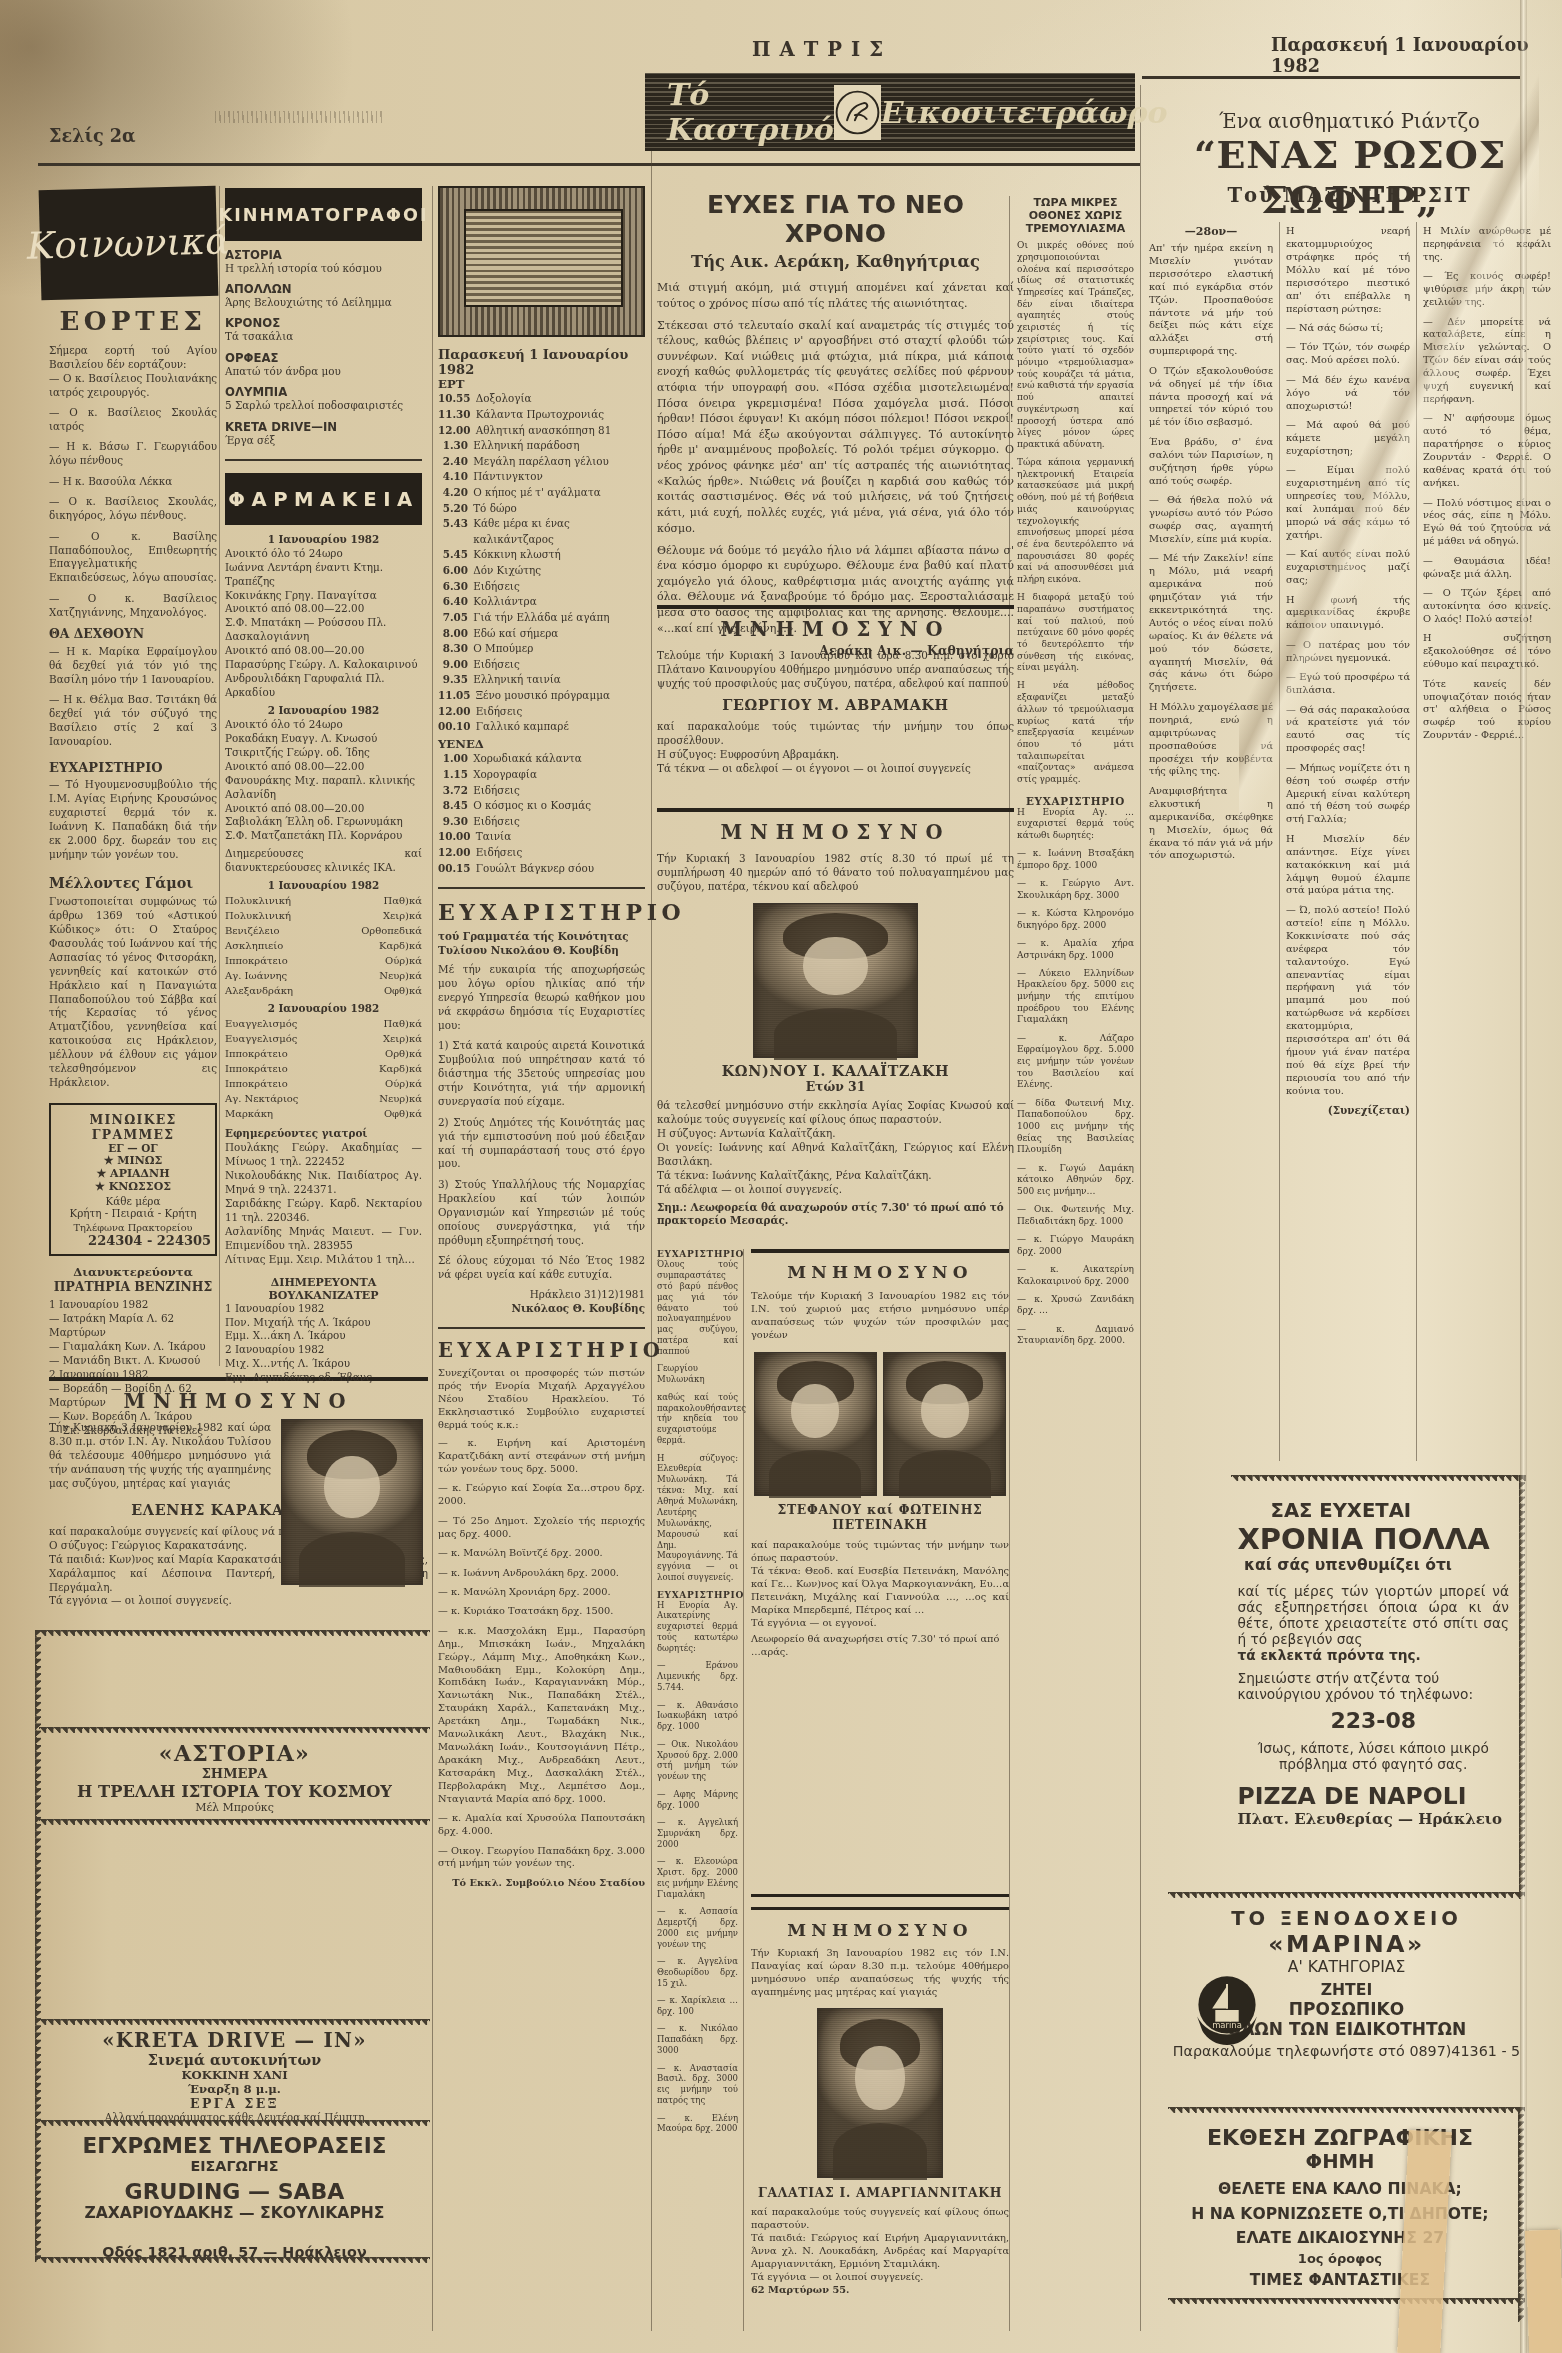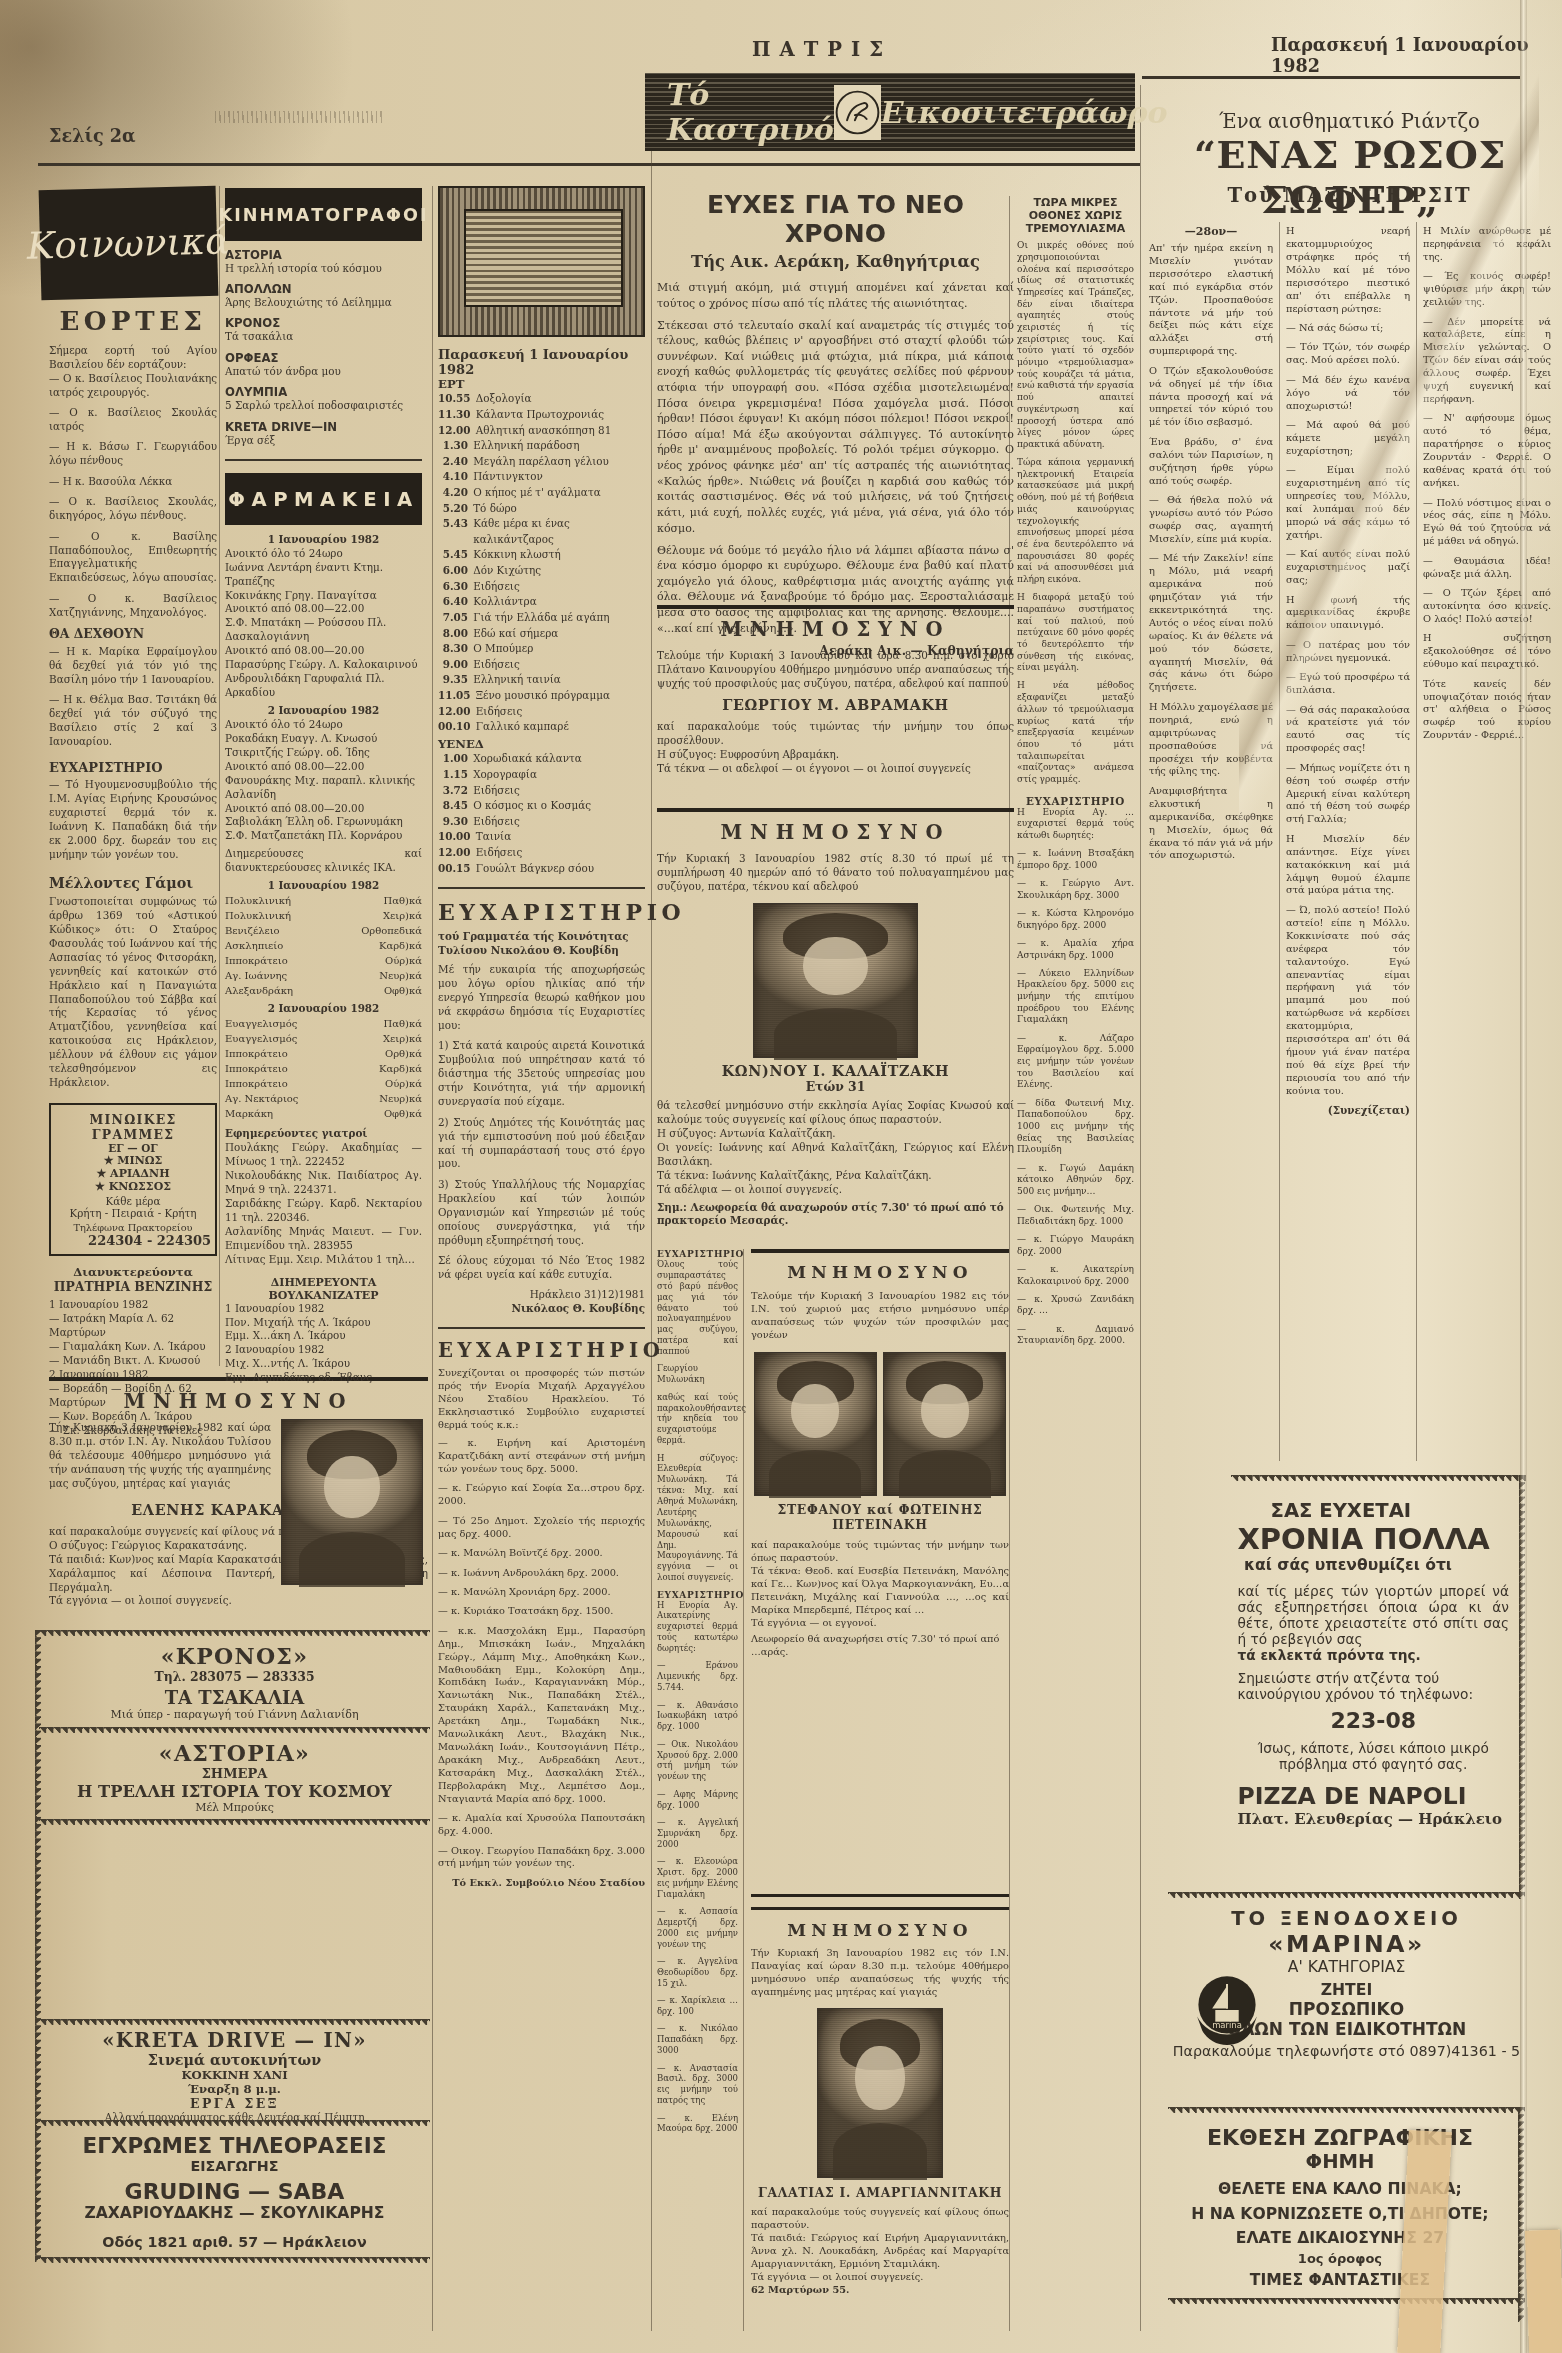--- a/index.html
+++ b/index.html
@@ -141,12 +141,6 @@
 
   <div class="zzv abs" style="left:35px;top:1630px;height:632px;"></div>
   <div class="zz abs" style="left:39px;top:1630px;width:391px;"></div>
-  <div class="abs ctr" style="left:39px;top:1643px;width:391px;">
-    <div class="adname">«ΚΡΟΝΟΣ»</div>
-    <div class="b" style="font-size:12.4px;">Τηλ. 283075 — 283335</div>
-    <div class="b" style="font-size:18px;margin-top:2.6px;">ΤΑ ΤΣΑΚΑΛΙΑ</div>
-    <div style="font-size:11px;">Μιά ύπερ - παραγωγή τού Γιάννη Δαλιανίδη</div>
-  </div>
   <div class="zz abs" style="left:39px;top:1727px;width:391px;"></div>
   <div class="abs ctr" style="left:39px;top:1740px;width:391px;">
     <div class="adname">«ΑΣΤΟΡΙΑ»</div>

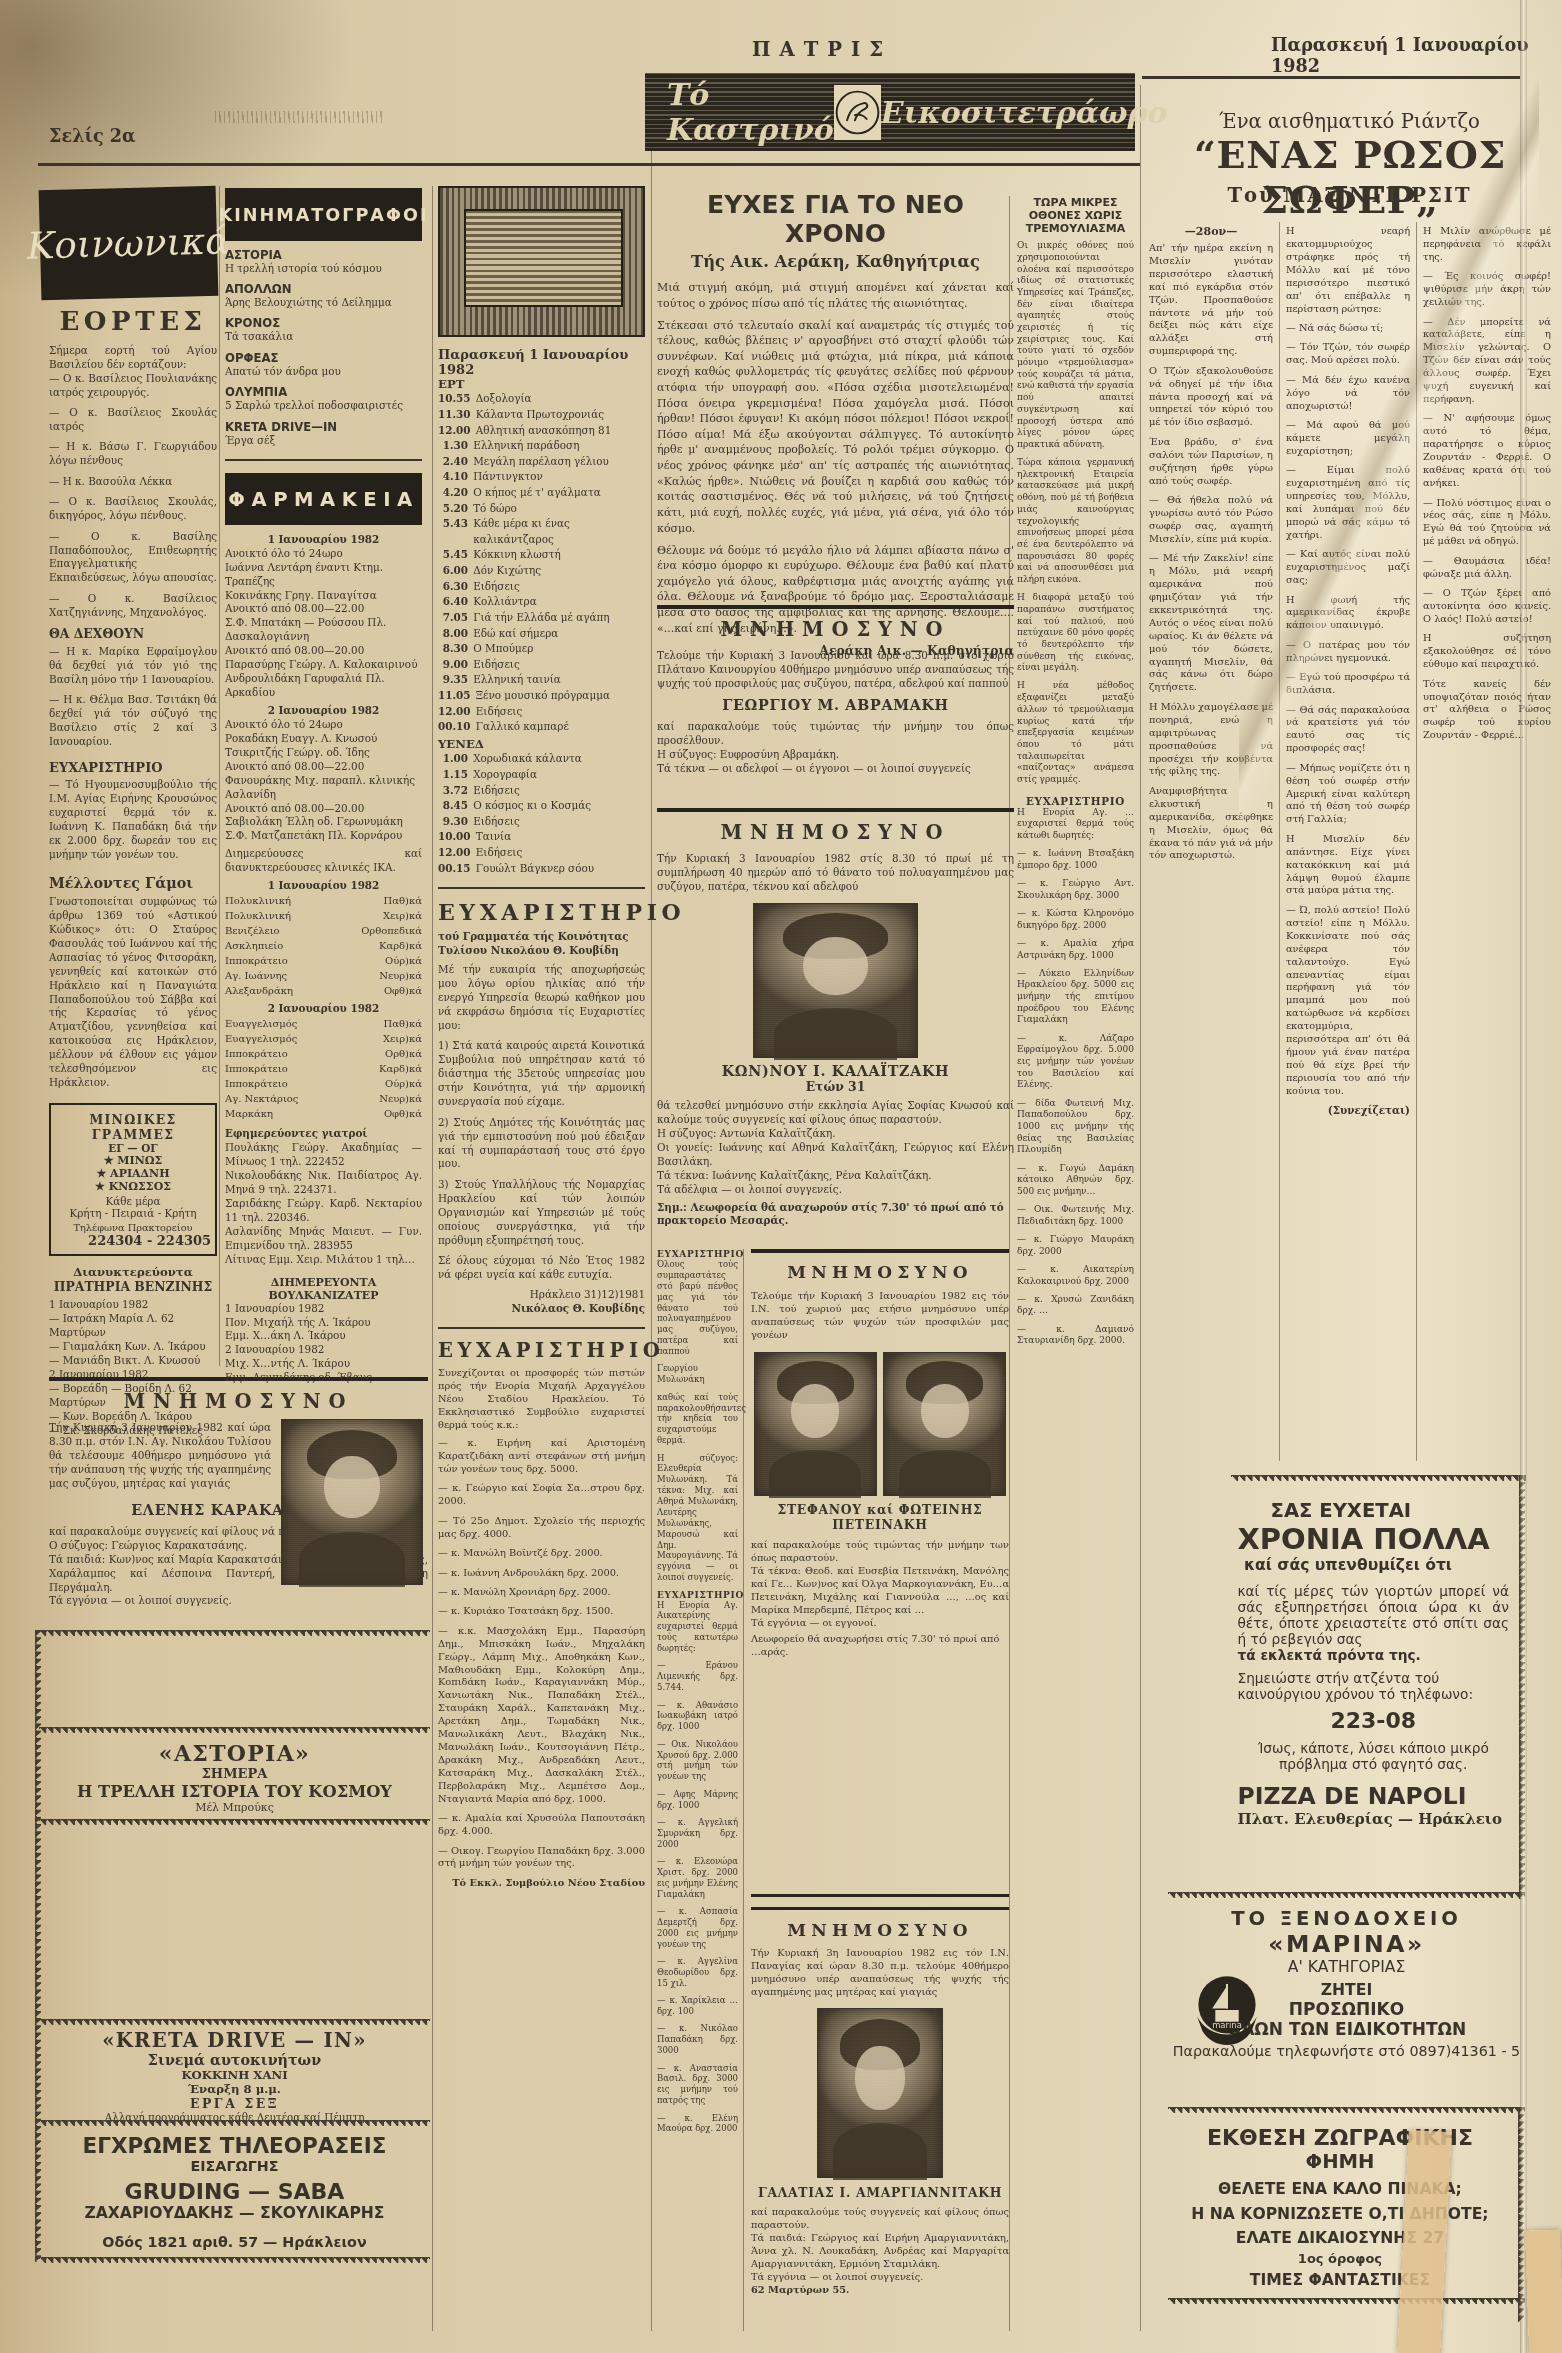--- a/index.html
+++ b/index.html
@@ -164,7 +164,7 @@
     <div class="b" style="font-size:14.3px;">ΕΙΣΑΓΩΓΗΣ</div>
     <div class="b" style="font-size:22px;margin-top:5.2px;">GRUDING — SABA</div>
     <div class="b" style="font-size:15.6px;">ΖΑΧΑΡΙΟΥΔΑΚΗΣ — ΣΚΟΥΛΙΚΑΡΗΣ</div>
-    <div class="b" style="font-size:14.3px;margin-top:12px;">Οδός 1821 αριθ. 57 — Ηράκλειον</div>
+    <div class="b" style="font-size:14.3px;margin-top:22px;">Οδός 1821 αριθ. 57 — Ηράκλειον</div>
   </div>
   <div class="zz abs" style="left:39px;top:2257px;width:391px;"></div>
 

